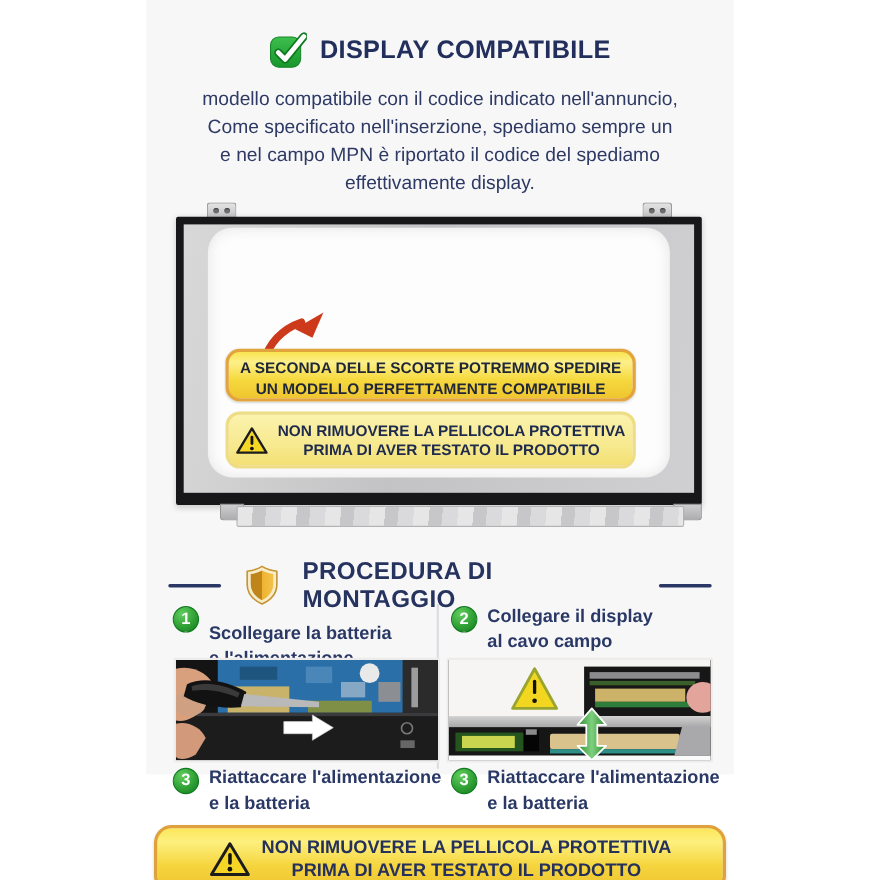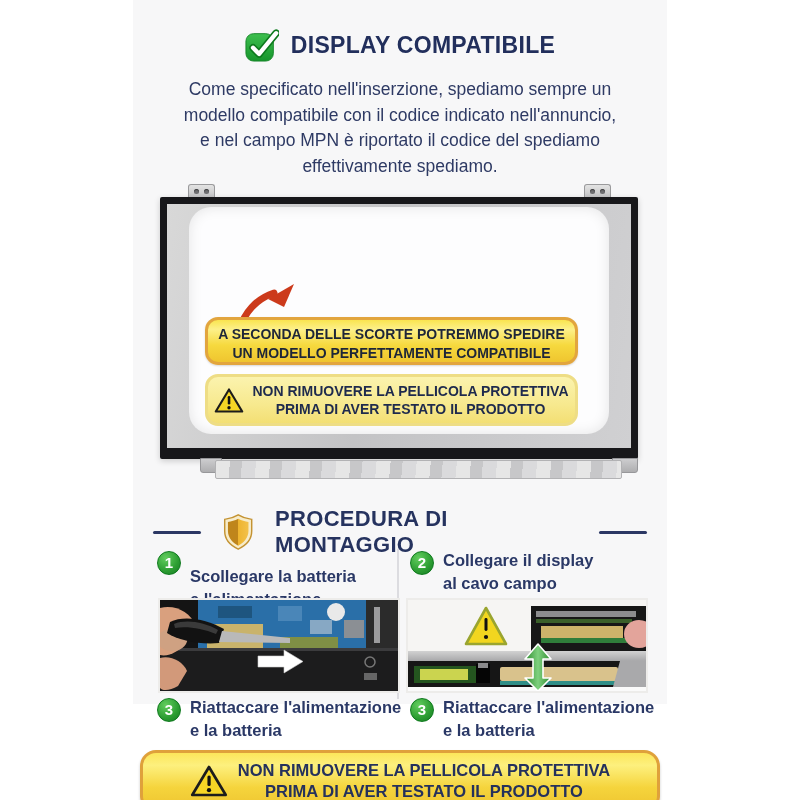--- a/index.html
+++ b/index.html
@@ -133,8 +133,8 @@
   </div>
 
   <div class="intro">
+    <div>modello compatibile con il codice indicato nell'annuncio,</div>
     <div>Come specificato nell'inserzione, spediamo sempre un</div>
-    <div>modello compatibile con il codice indicato nell'annuncio,</div>
     <div>e nel campo MPN è riportato il codice del spediamo</div>
     <div>effettivamente spediamo.</div>
   </div>

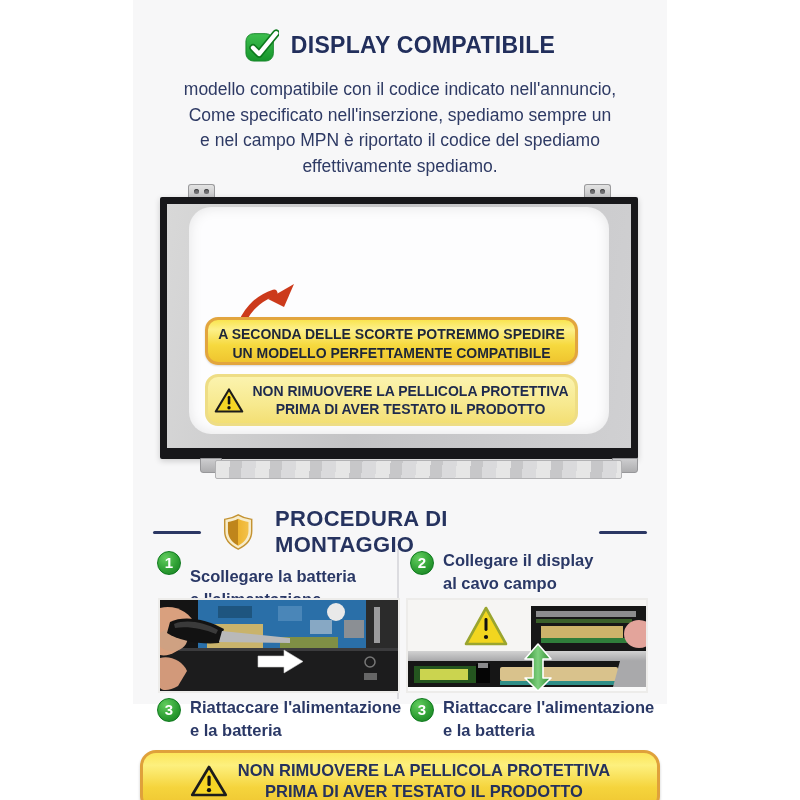--- a/index.html
+++ b/index.html
@@ -136,7 +136,7 @@
     <div>modello compatibile con il codice indicato nell'annuncio,</div>
     <div>Come specificato nell'inserzione, spediamo sempre un</div>
     <div>e nel campo MPN è riportato il codice del spediamo</div>
-    <div>effettivamente spediamo.</div>
+    <div>effettivamente display.</div>
   </div>
 
   <div class="panel-fig">

